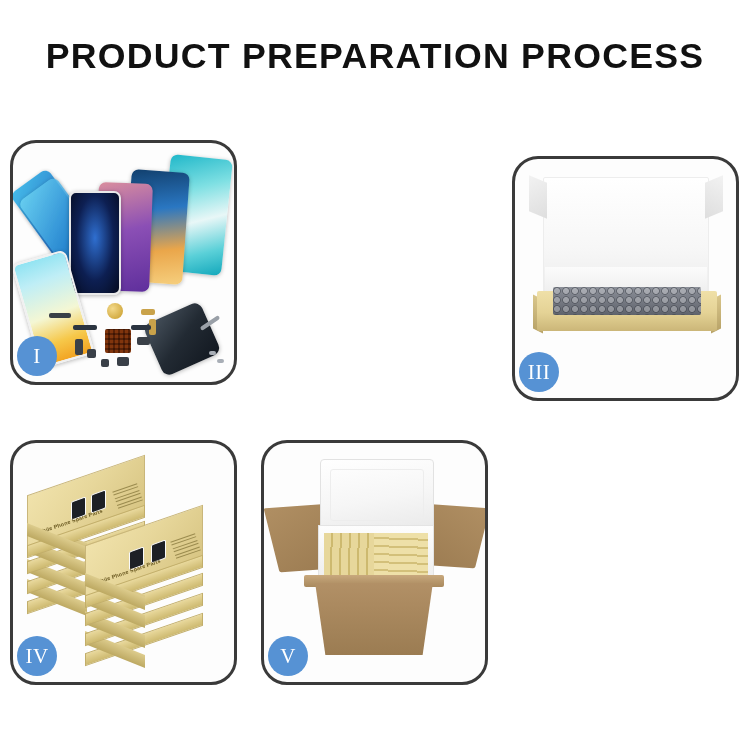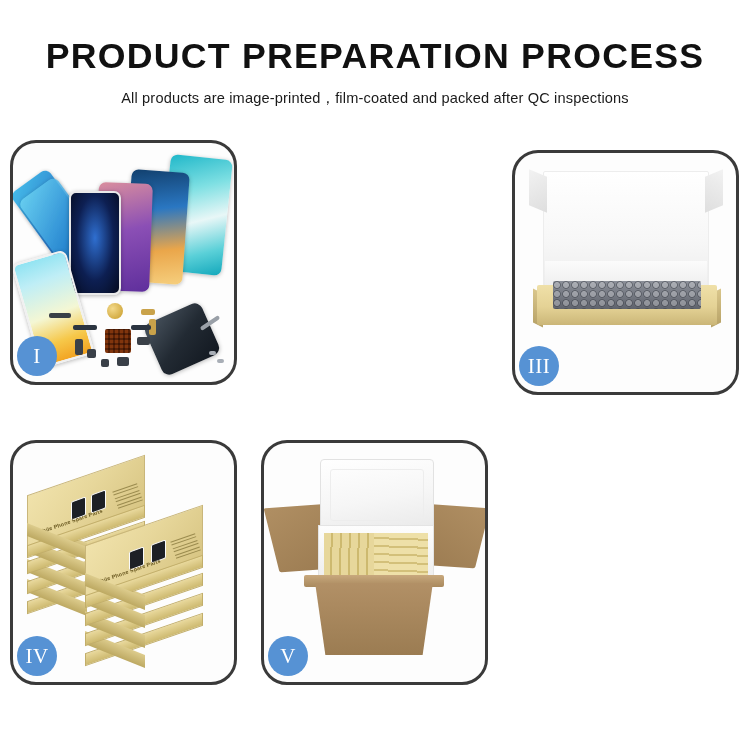--- a/index.html
+++ b/index.html
@@ -233,7 +233,6 @@
 
   <div class="header">
     <div class="title">PRODUCT PREPARATION PROCESS</div>
-    <div class="subtitle">All products are image-printed，film-coated and packed after QC inspections</div>
   </div>
 
   <div class="grid">

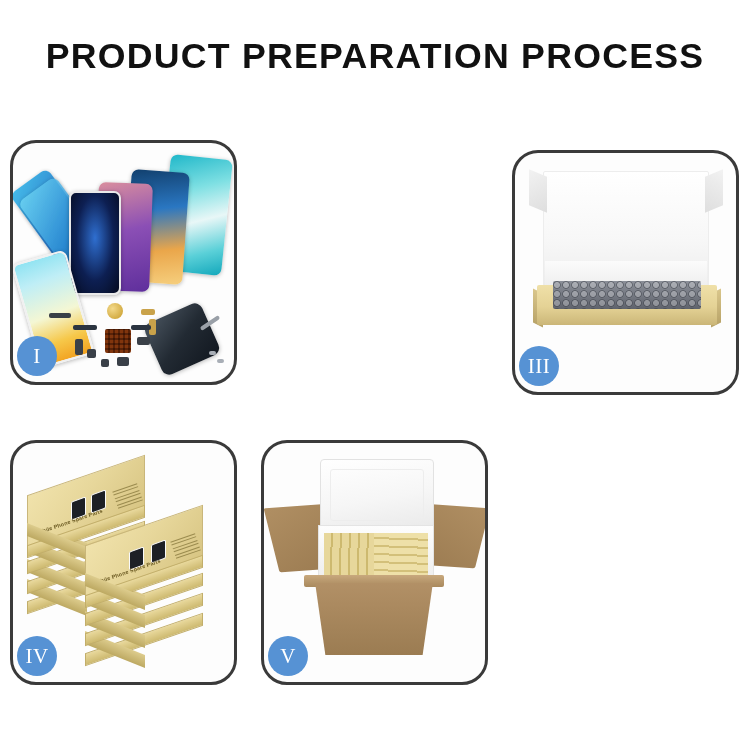--- a/index.html
+++ b/index.html
@@ -35,7 +35,7 @@
   }
   .p1 { left: 0px;   top: 0px; }
   .p2 { left: 251px; top: 0px; }
-  .p3 { left: 502px; top: 10px; padding-left: 8px; }
+  .p3 { left: 502px; top: 16px; padding-left: 8px; }
   .p4 { left: 0px;   top: 300px; }
   .p5 { left: 251px; top: 300px; }
   .p6 { left: 502px; top: 300px; }

